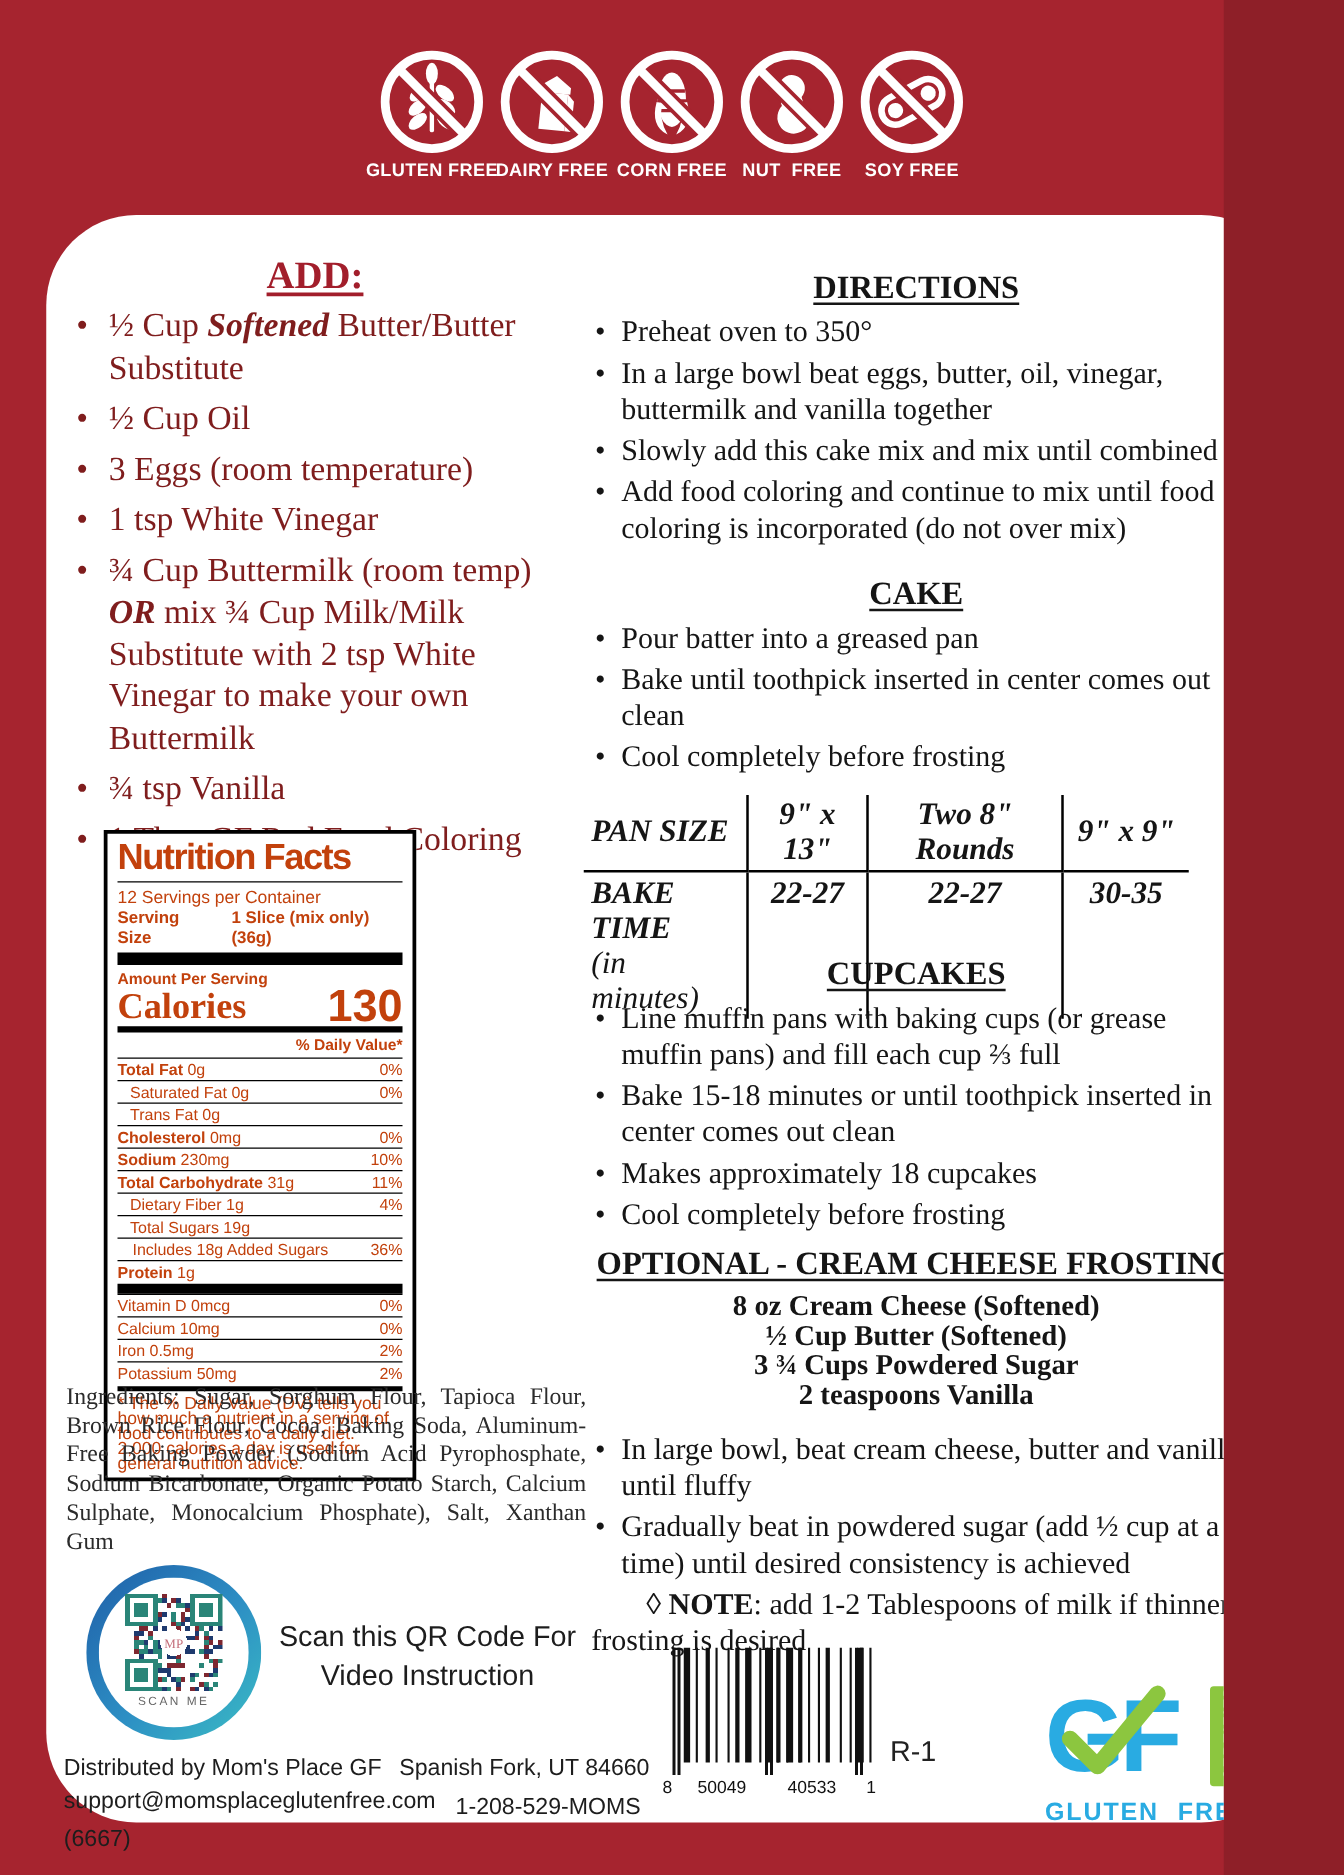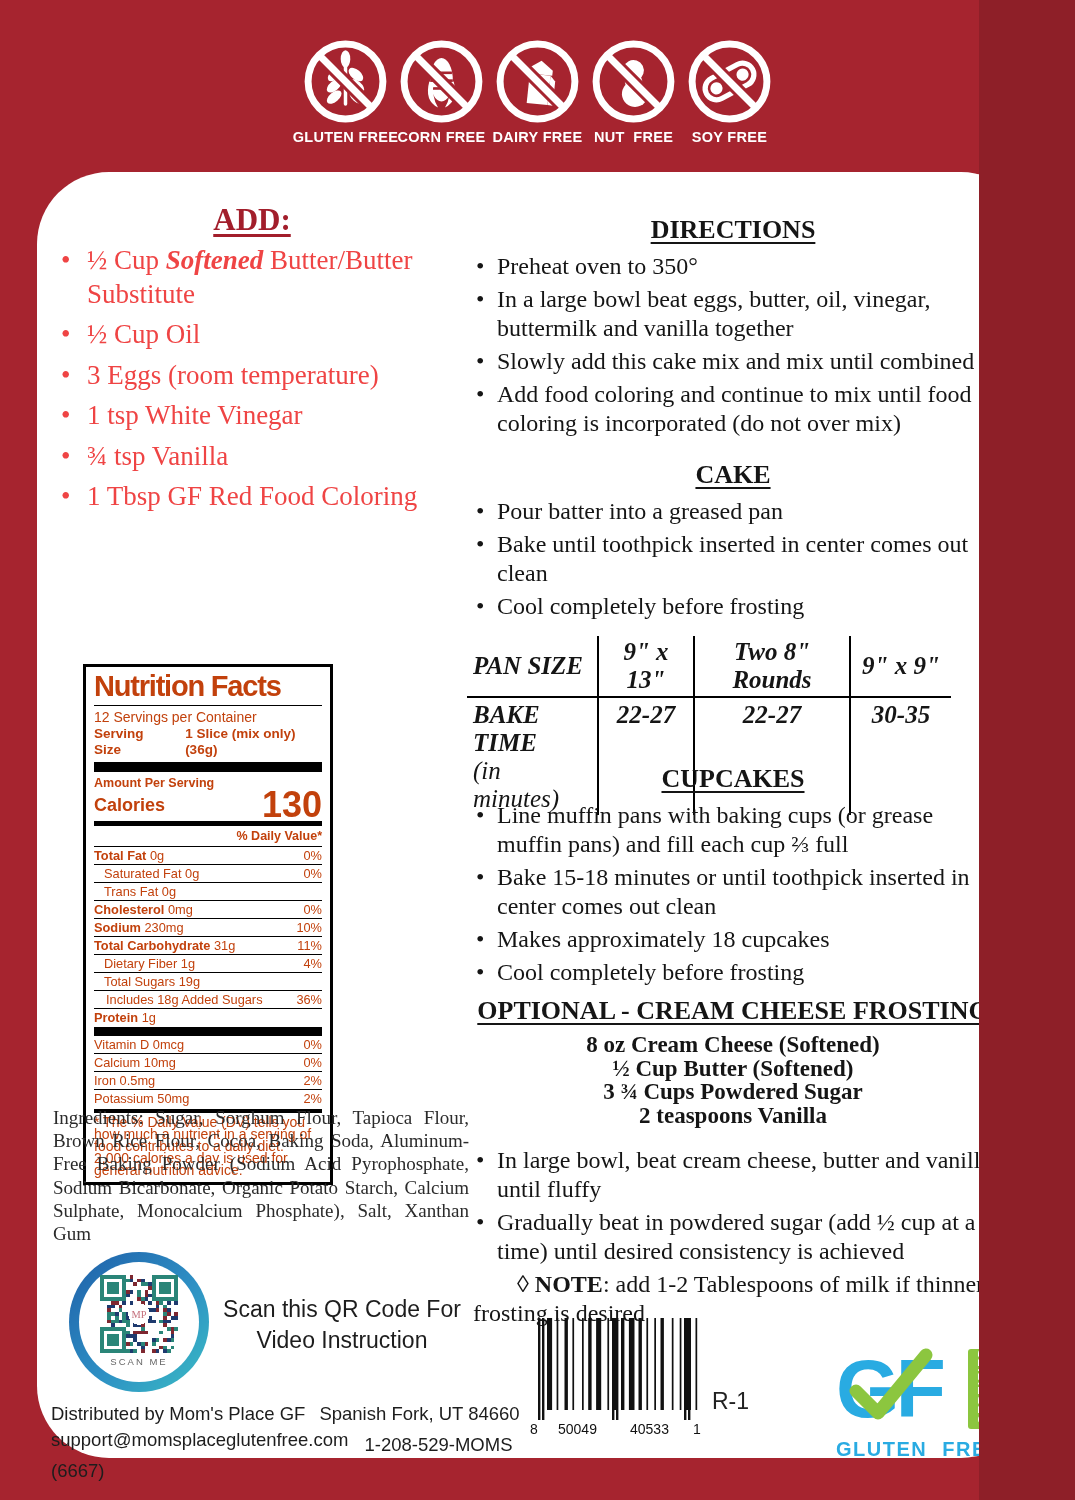--- a/index.html
+++ b/index.html
@@ -139,6 +139,19 @@
     </div>
     <div class="badge">
       <svg viewBox="0 0 100 100">
+        <g fill="#fff" transform="rotate(6 52 52)">
+          <polygon points="38,36 52,26 66,36 66,42 38,42"></polygon>
+          <rect x="40" y="42" width="24" height="34"></rect>
+          <polygon points="64,42 70,48 70,76 64,76"></polygon>
+          </g>
+        <line x1="19" y1="19" x2="81" y2="81" stroke="#A6242F" stroke-width="15"></line>
+        <line x1="19" y1="19" x2="81" y2="81" stroke="#fff" stroke-width="8"></line>
+        <circle cx="50" cy="50" r="43" fill="none" stroke="#fff" stroke-width="8"></circle>
+      </svg>
+      <div class="badge-label">DAIRY FREE</div>
+    </div>
+    <div class="badge">
+      <svg viewBox="0 0 100 100">
         <g>
             <ellipse cx="50" cy="48" rx="13" ry="25" fill="#fff"></ellipse>
           <g stroke="#A6242F" stroke-width="3">
@@ -154,19 +167,6 @@
         <circle cx="50" cy="50" r="43" fill="none" stroke="#fff" stroke-width="8"></circle>
       </svg>
       <div class="badge-label">CORN FREE</div>
-    </div>
-    <div class="badge">
-      <svg viewBox="0 0 100 100">
-        <g fill="#fff" transform="rotate(6 52 52)">
-          <polygon points="38,36 52,26 66,36 66,42 38,42"></polygon>
-          <rect x="40" y="42" width="24" height="34"></rect>
-          <polygon points="64,42 70,48 70,76 64,76"></polygon>
-          </g>
-        <line x1="19" y1="19" x2="81" y2="81" stroke="#A6242F" stroke-width="15"></line>
-        <line x1="19" y1="19" x2="81" y2="81" stroke="#fff" stroke-width="8"></line>
-        <circle cx="50" cy="50" r="43" fill="none" stroke="#fff" stroke-width="8"></circle>
-      </svg>
-      <div class="badge-label">DAIRY FREE</div>
     </div>
     <div class="badge">
       <svg viewBox="0 0 100 100">

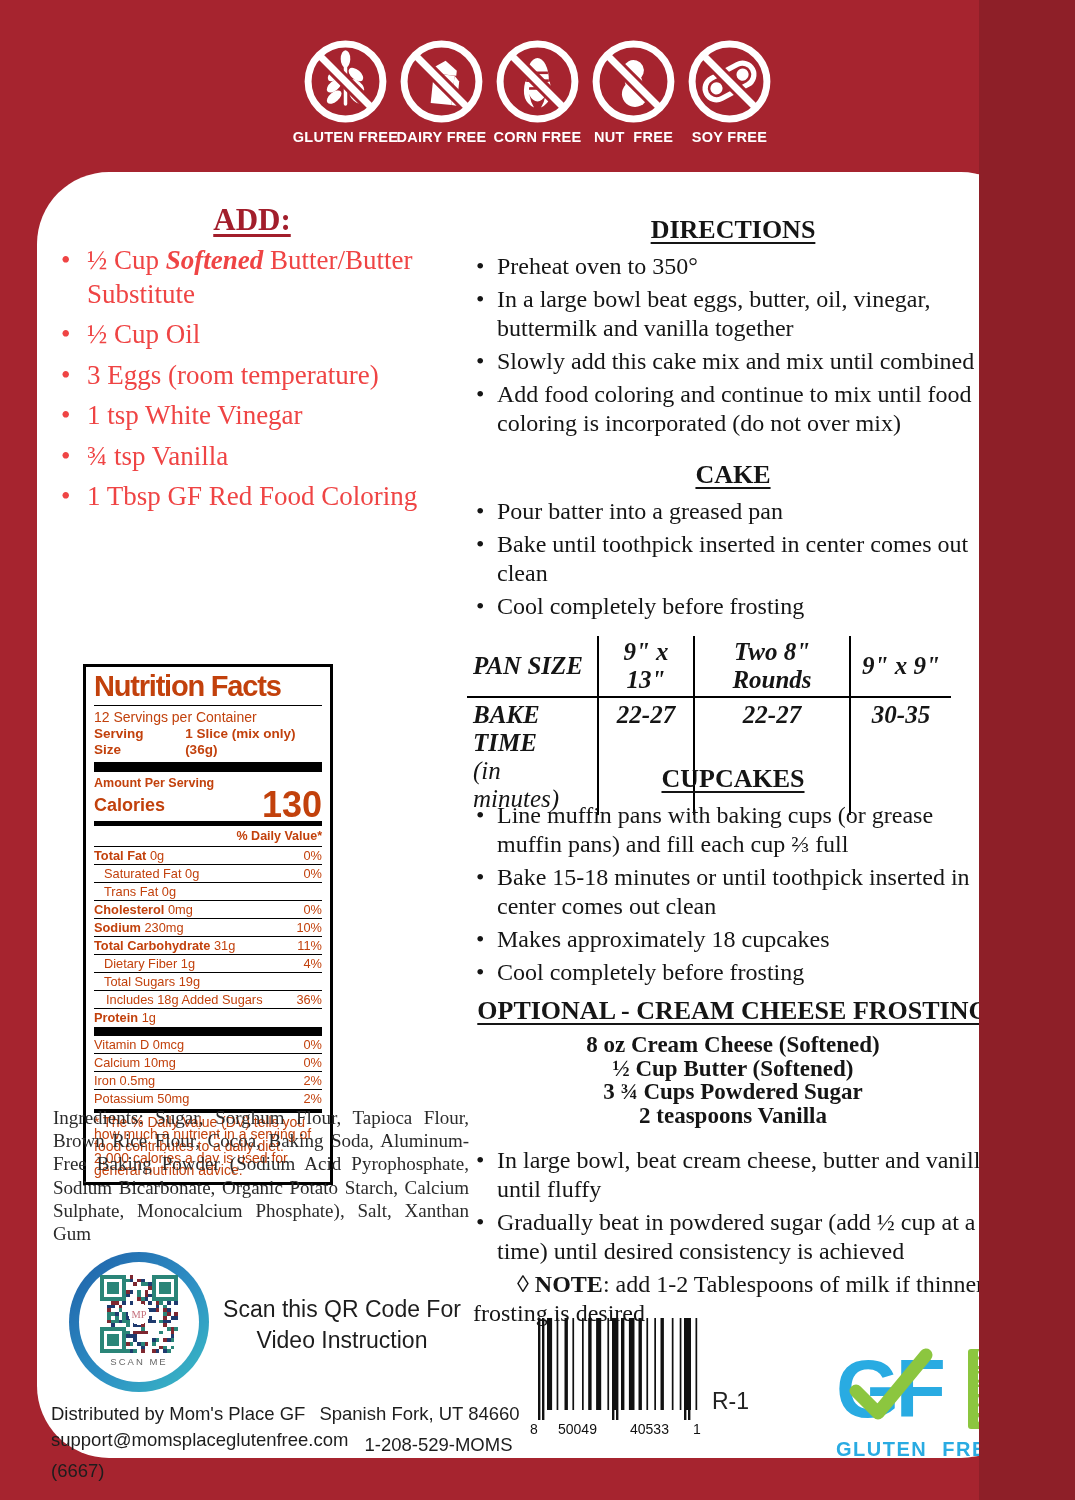--- a/index.html
+++ b/index.html
@@ -22,7 +22,7 @@
                color:#A21E2B; font-size:31px; font-weight:bold;
                text-decoration:underline; text-decoration-thickness:2.5px; text-underline-offset:4px; }
   .add-list { position:absolute; left:22px; top:72px; width:406px; list-style:none; margin:0; padding:0;
-              color:#ef4444; font-size:27px; }
+              color:#7f1d1d; font-size:27px; }
   .add-list li { position:relative; padding-left:28px; line-height:33.5px; margin-bottom:7px; }
   .add-list li::before { content:"•"; position:absolute; left:2px; }
   .seg-bi { font-weight:bold; font-style:italic; }

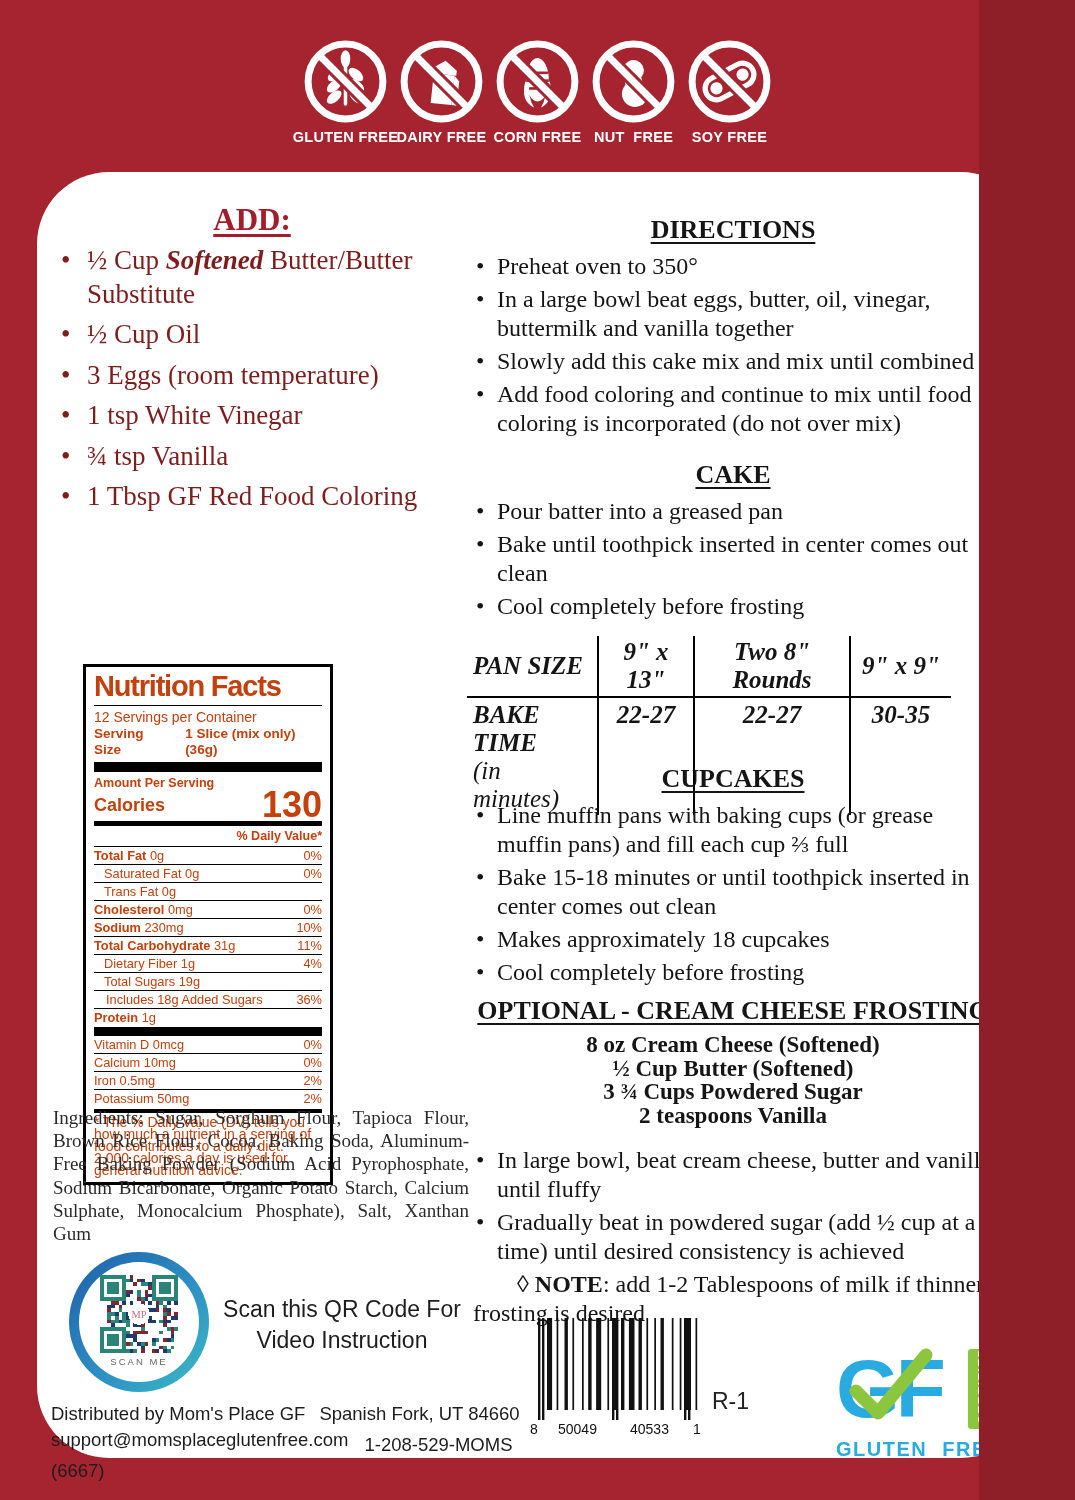--- a/index.html
+++ b/index.html
@@ -205,6 +205,7 @@
         <li><span>½ Cup Oil</span></li>
         <li><span>3 Eggs  (room temperature)</span></li>
         <li><span>1 tsp White Vinegar</span></li>
+        <li><span>¾ Cup Buttermilk (room temp) </span><span class="seg-bi">OR</span><span> mix ¾ Cup Milk/Milk Substitute with 2 tsp White Vinegar to make your own Buttermilk</span></li>
         <li><span>¾ tsp Vanilla</span></li>
         <li><span>1 Tbsp GF Red Food Coloring</span></li>
       </ul>

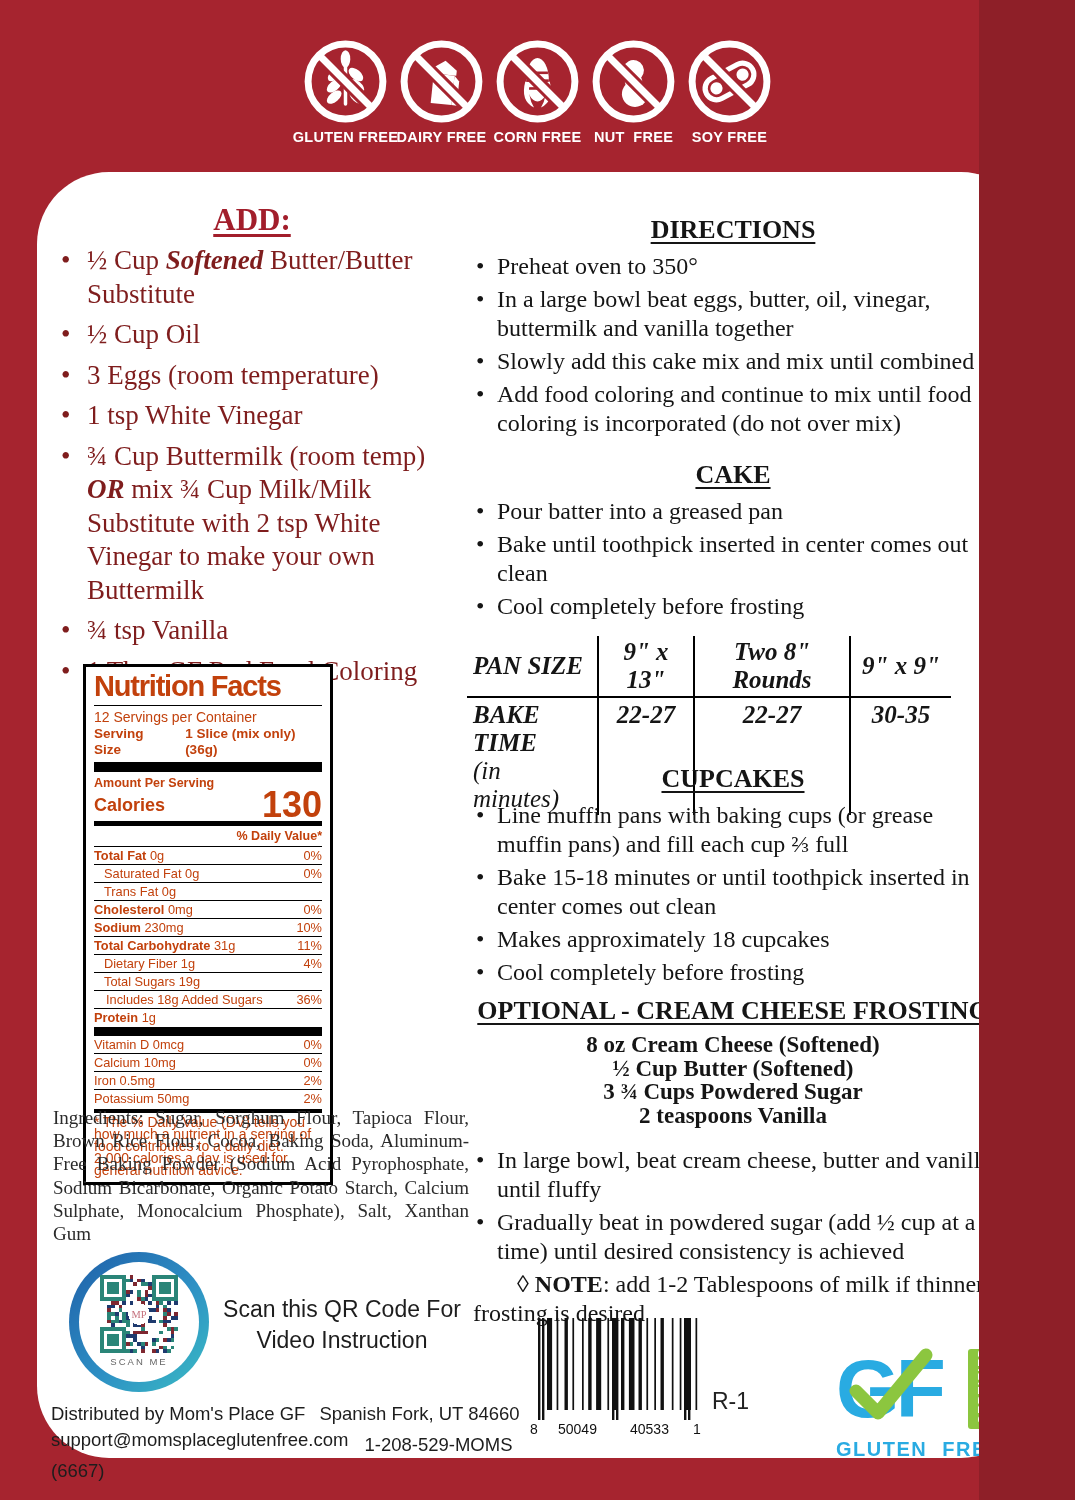--- a/index.html
+++ b/index.html
@@ -40,7 +40,7 @@
   .nf-amount { font-size:12.5px; font-weight:bold; line-height:14px; padding-top:4px; }
   .nf-cal { display:flex; justify-content:space-between; align-items:flex-end;
             border-bottom:5px solid #000; padding-bottom:2px; }
-  .nf-cal-label { font-size:18px; font-weight:bold; line-height:27px; }
+  .nf-cal-label { font-size:29px; font-weight:bold; line-height:27px;font-family:Liberation Serif, serif; }
   .nf-cal-value { font-size:36px; font-weight:bold; line-height:29px; }
   .nf-dv { text-align:right; font-size:12.5px; font-weight:bold; line-height:16px; padding:2px 0; }
   .nf-row { display:flex; font-size:12.8px; line-height:14px; border-top:1px solid #000; padding:1.5px 0; }

